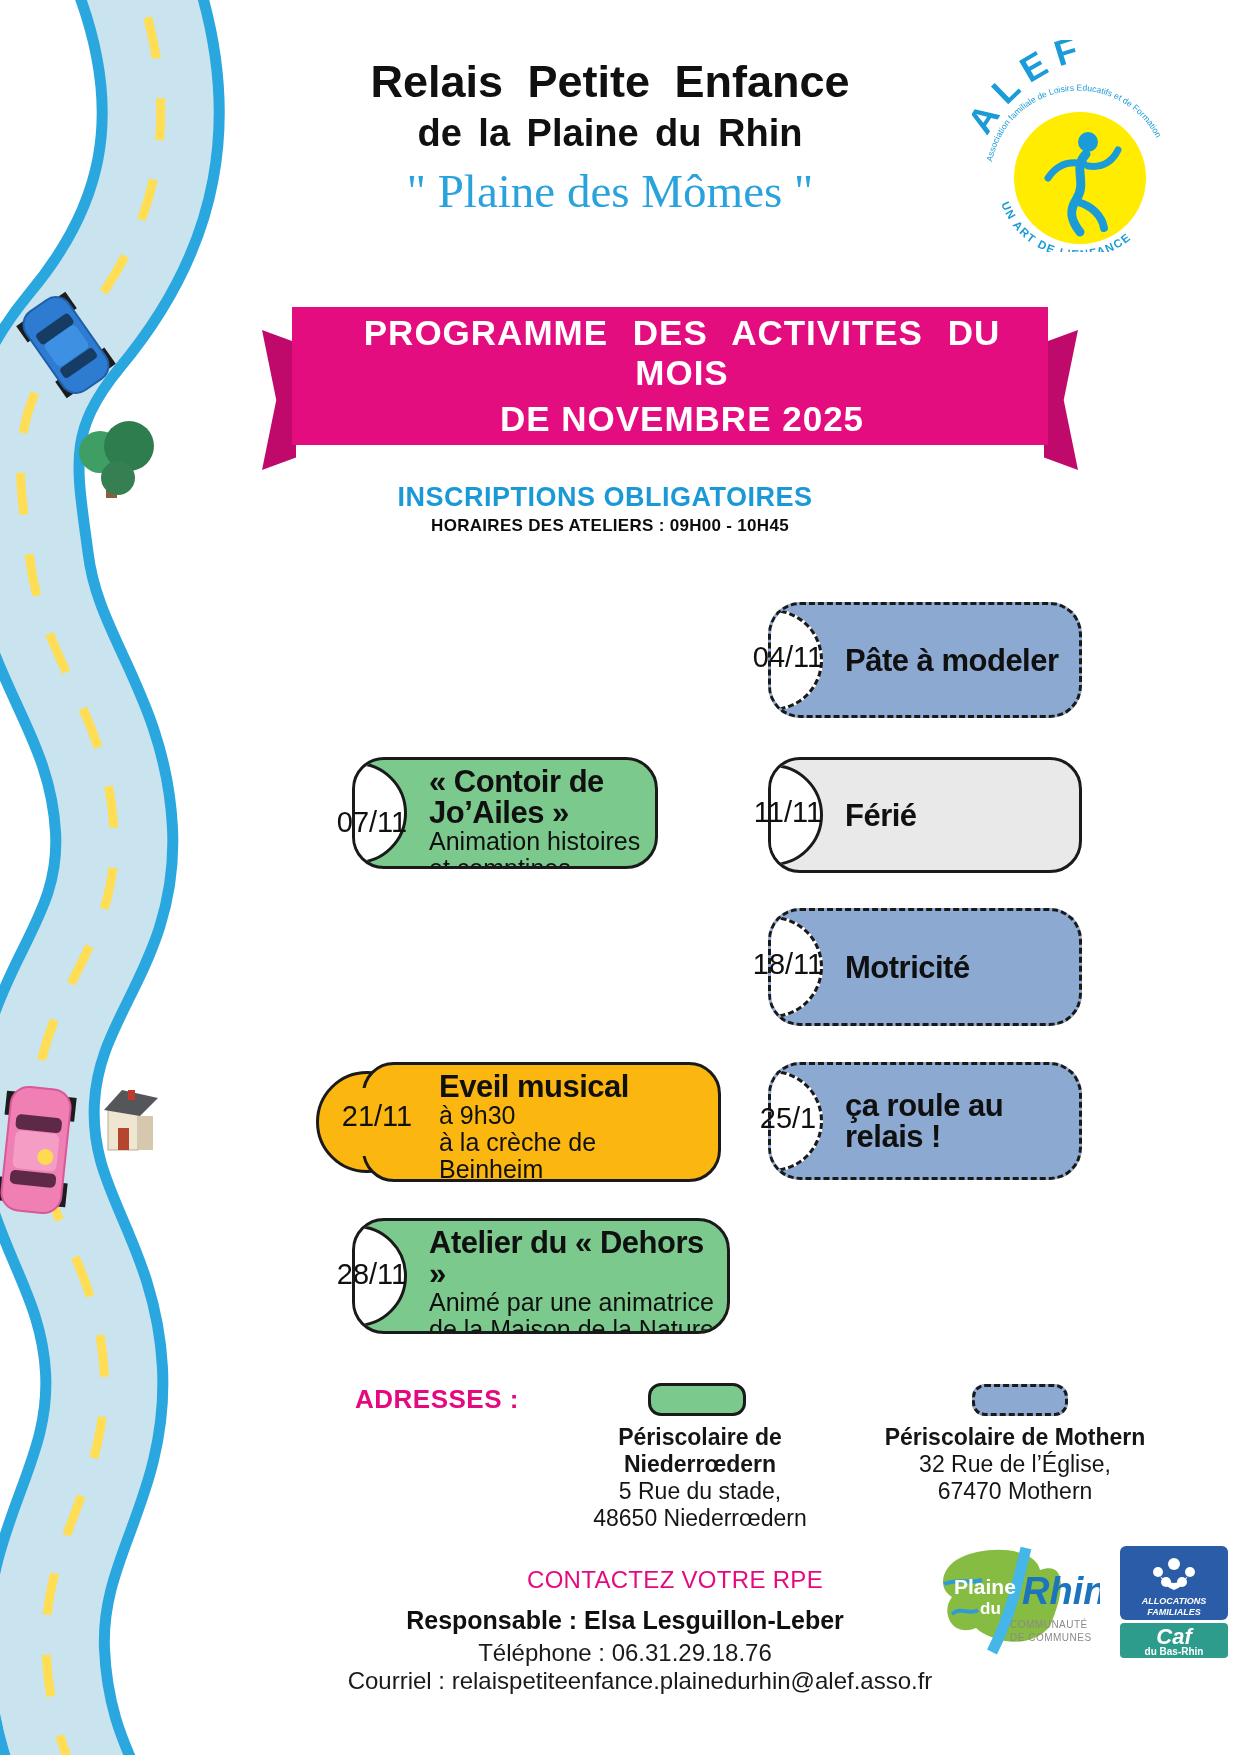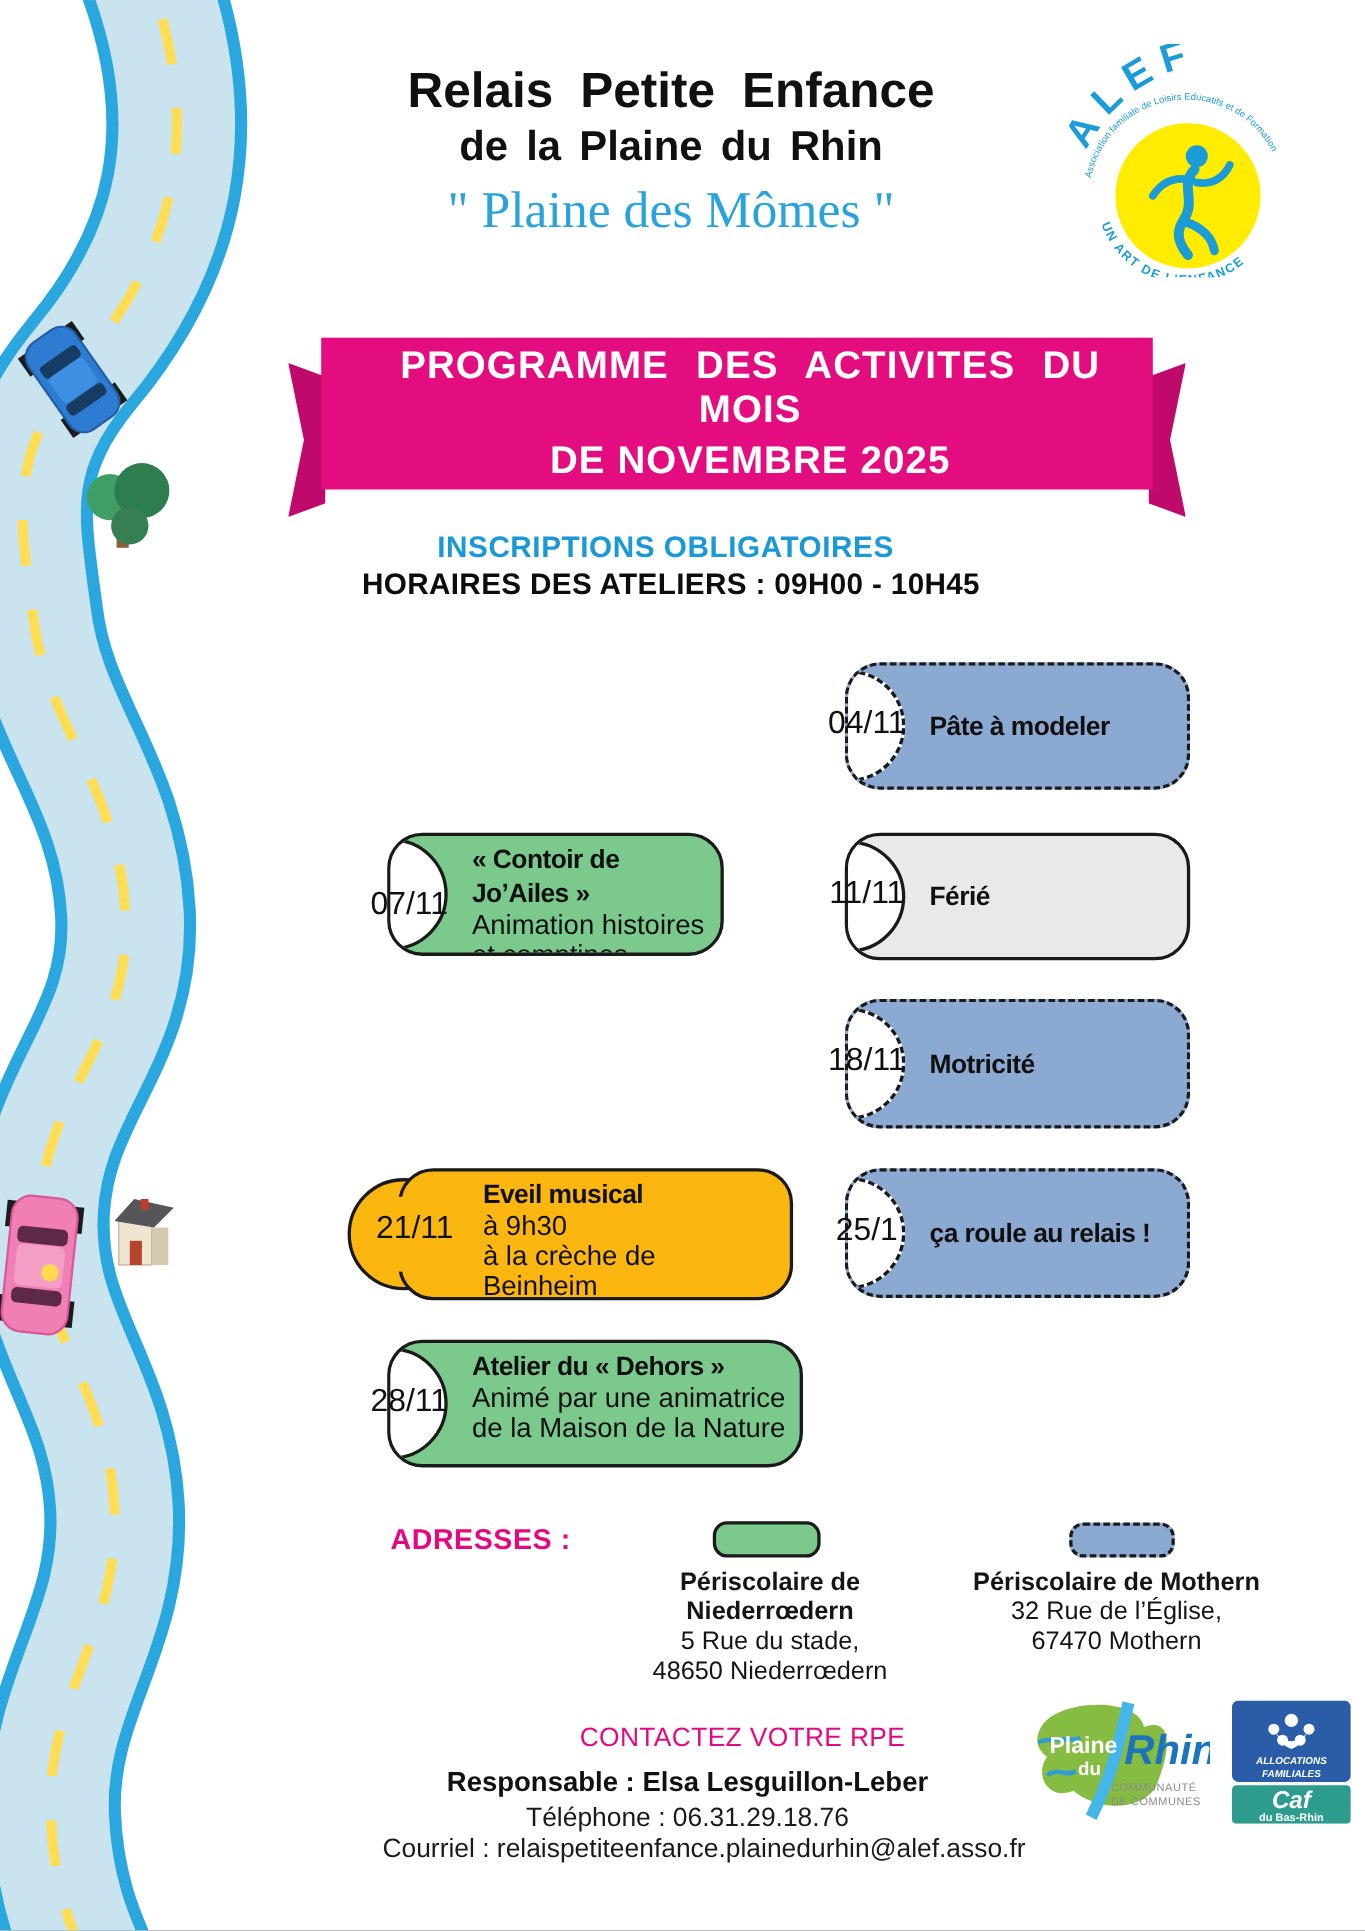--- a/index.html
+++ b/index.html
@@ -25,7 +25,7 @@
       clip-path:polygon(0 9%,100% 0,58% 50%,100% 100%,0 91%);}
 
   .inscriptions{left:250px;top:482px;width:710px;font-size:27px;font-weight:bold;color:#1b99d6;letter-spacing:.5px;}
-  .horaires{left:250px;top:516px;width:720px;font-size:27px;font-weight:bold;color:#0d0d0d;letter-spacing:.3px;}
+  .horaires{left:250px;top:516px;width:720px;font-size:17px;font-weight:bold;color:#0d0d0d;letter-spacing:.3px;}
 
   
   .card{position:absolute;border:3px solid #1a1a1a;border-radius:32px;overflow:hidden;z-index:2;}

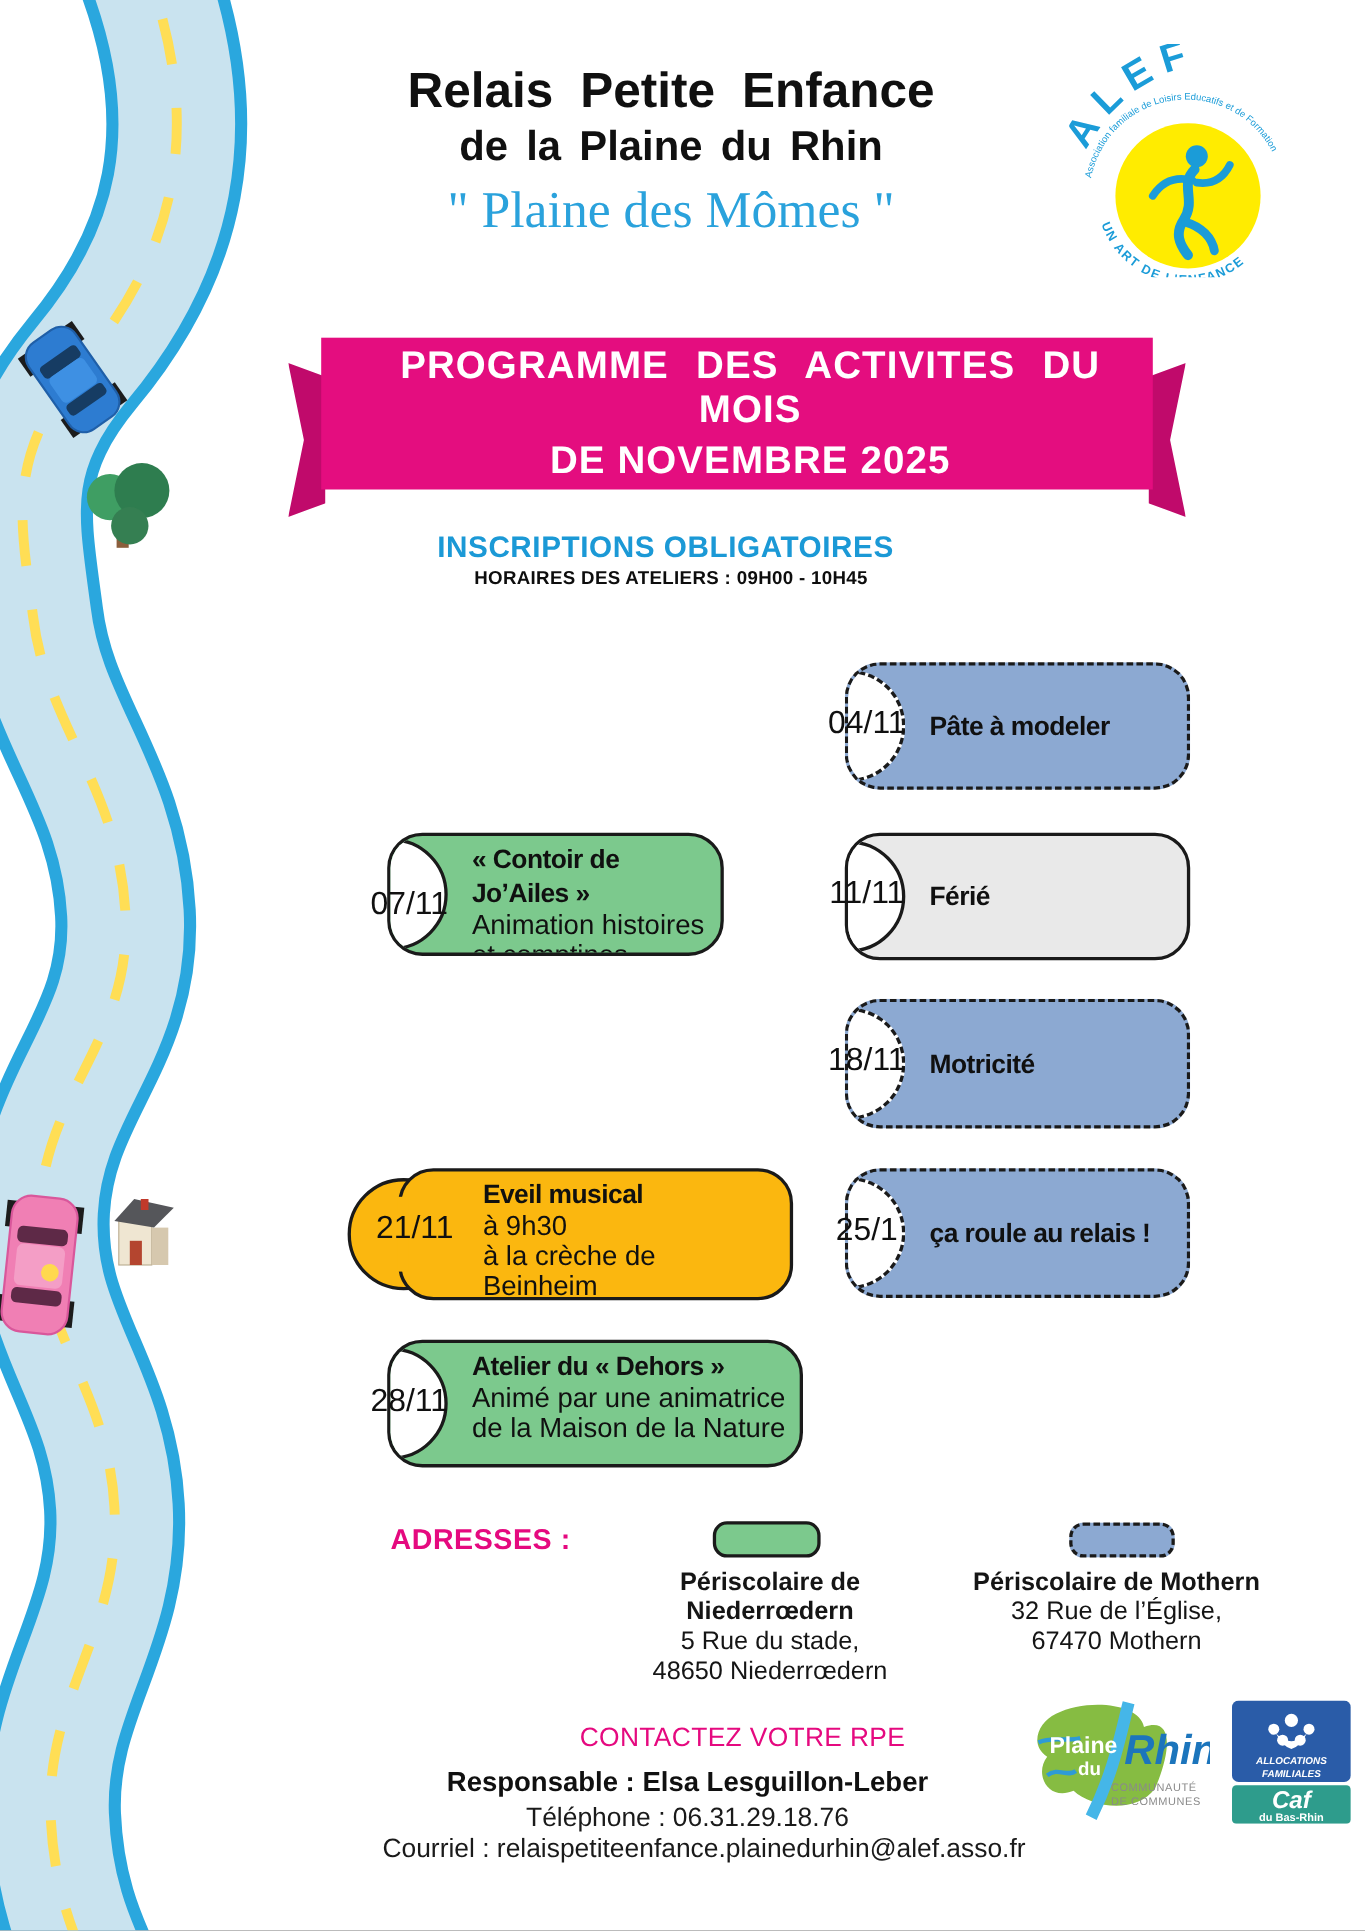--- a/index.html
+++ b/index.html
@@ -41,7 +41,7 @@
   .bump{position:absolute;width:96px;height:96px;border-radius:50%;background:#fbb70f;border:3px solid #1a1a1a;z-index:1;}
   .card-body{position:absolute;left:74px;top:0;right:6px;bottom:0;display:flex;flex-direction:column;justify-content:center;}
   .card.topmode .card-body{justify-content:flex-start;padding-top:6px;}
-  .card-title{font-weight:bold;font-size:24px;line-height:31px;letter-spacing:-.5px;color:#101010;}
+  .card-title{font-weight:bold;font-size:31px;line-height:31px;letter-spacing:-.5px;color:#101010;}
   .card-line{font-size:25px;line-height:27px;color:#101010;}
   .narrow{max-width:230px;}
   .date-label{position:absolute;width:120px;text-align:center;font-size:29px;color:#101010;z-index:4;}

